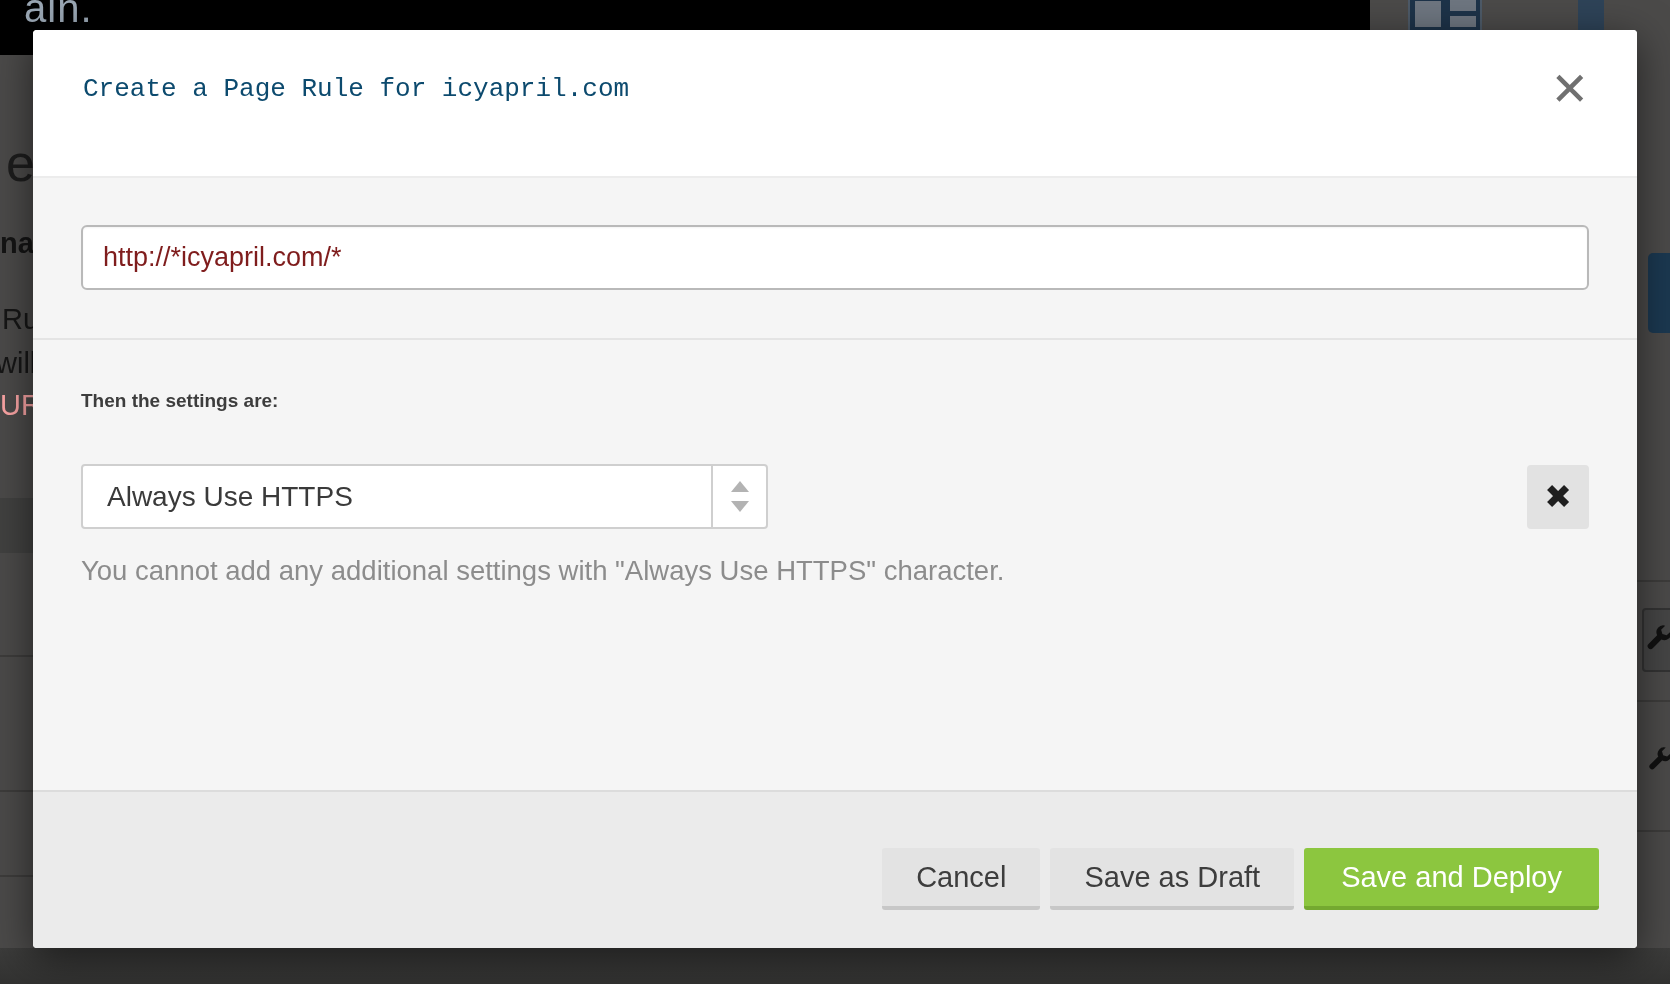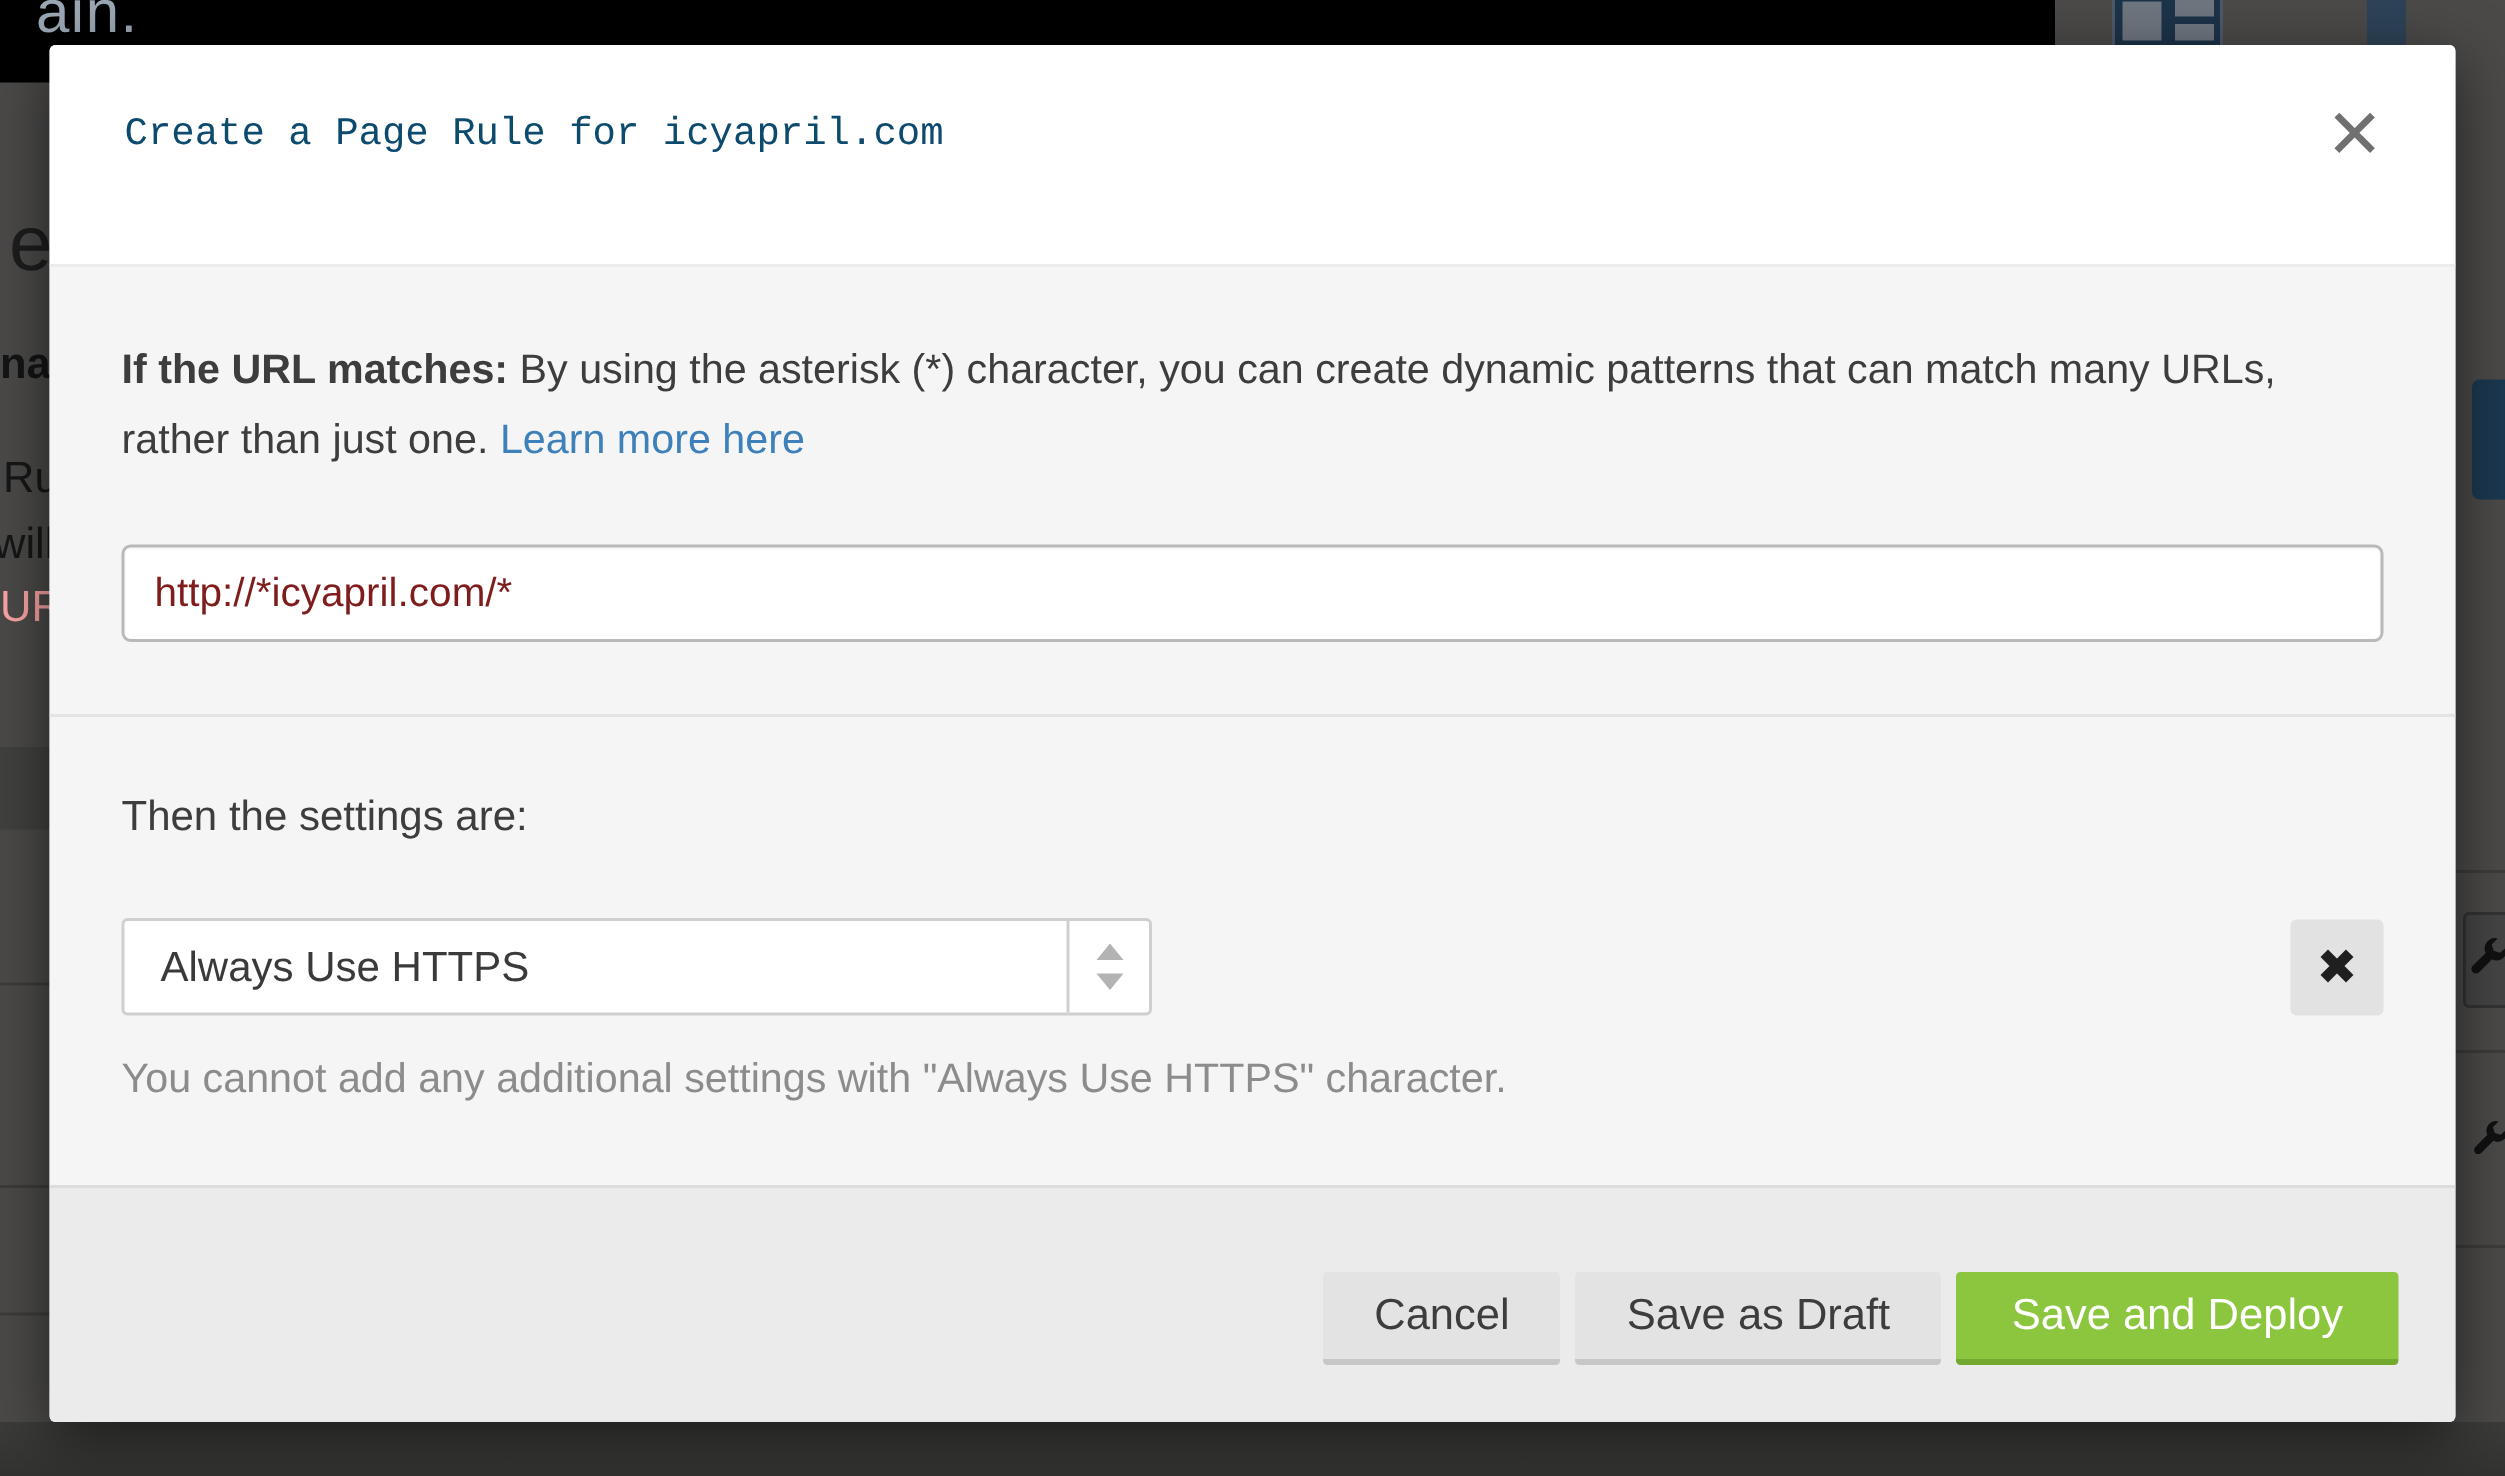--- a/index.html
+++ b/index.html
@@ -204,7 +204,6 @@
 
   <div class="modal-body">
 
-    <div class="url-paragraph"><b>If the URL matches:</b><span> By using the asterisk (*) character, you can create dynamic patterns that can match many URLs, rather than just one. </span><a class="learn-link">Learn more here</a></div>
 
     <input class="url-input" type="text" value="http://*icyapril.com/*" style="">
 

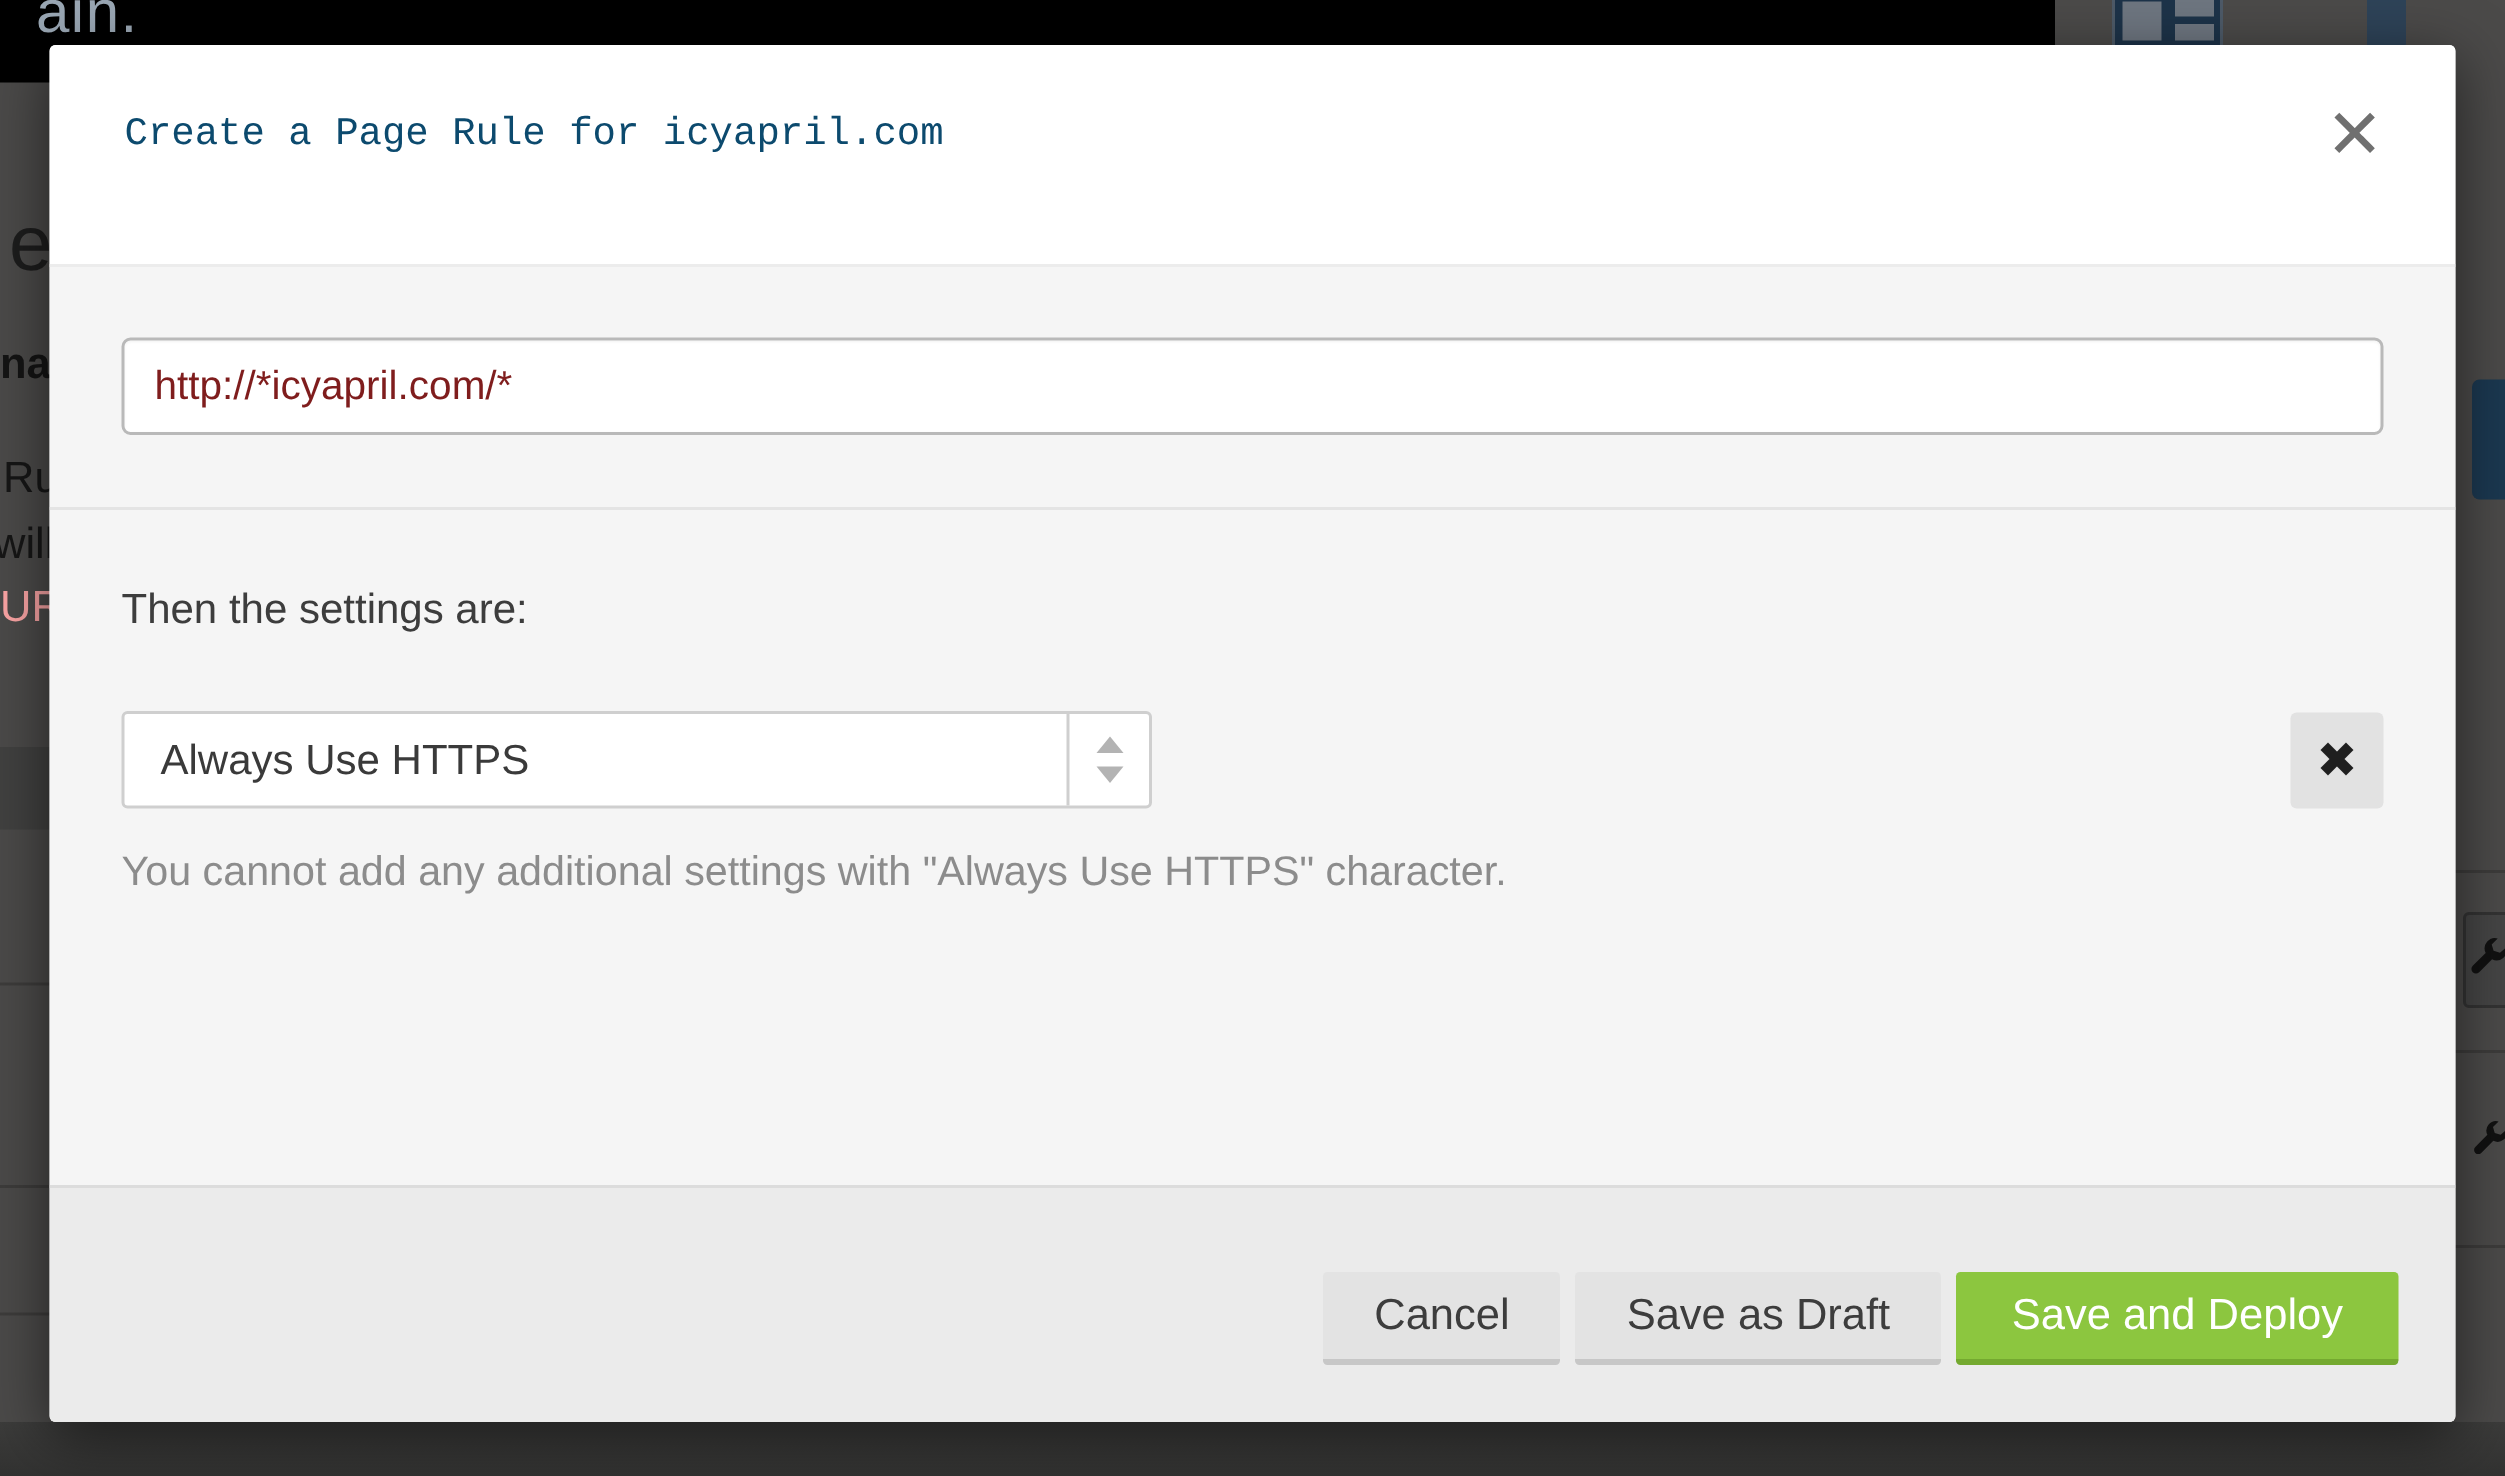--- a/index.html
+++ b/index.html
@@ -99,7 +99,7 @@
 
   .section-divider { margin: 48px -48px 0; height: 2px; background: #e4e4e4; border: none; }
 
-  .settings-heading { margin-top: 50px; font-size: 28px; font-weight: normal; color: #3d3d3d; }
+  .settings-heading { margin-top: 50px; font-size: 19px; font-weight: bold; color: #3d3d3d; }
 
   .settings-row { margin-top: 52px; display: flex; align-items: center; }
   .setting-select {

